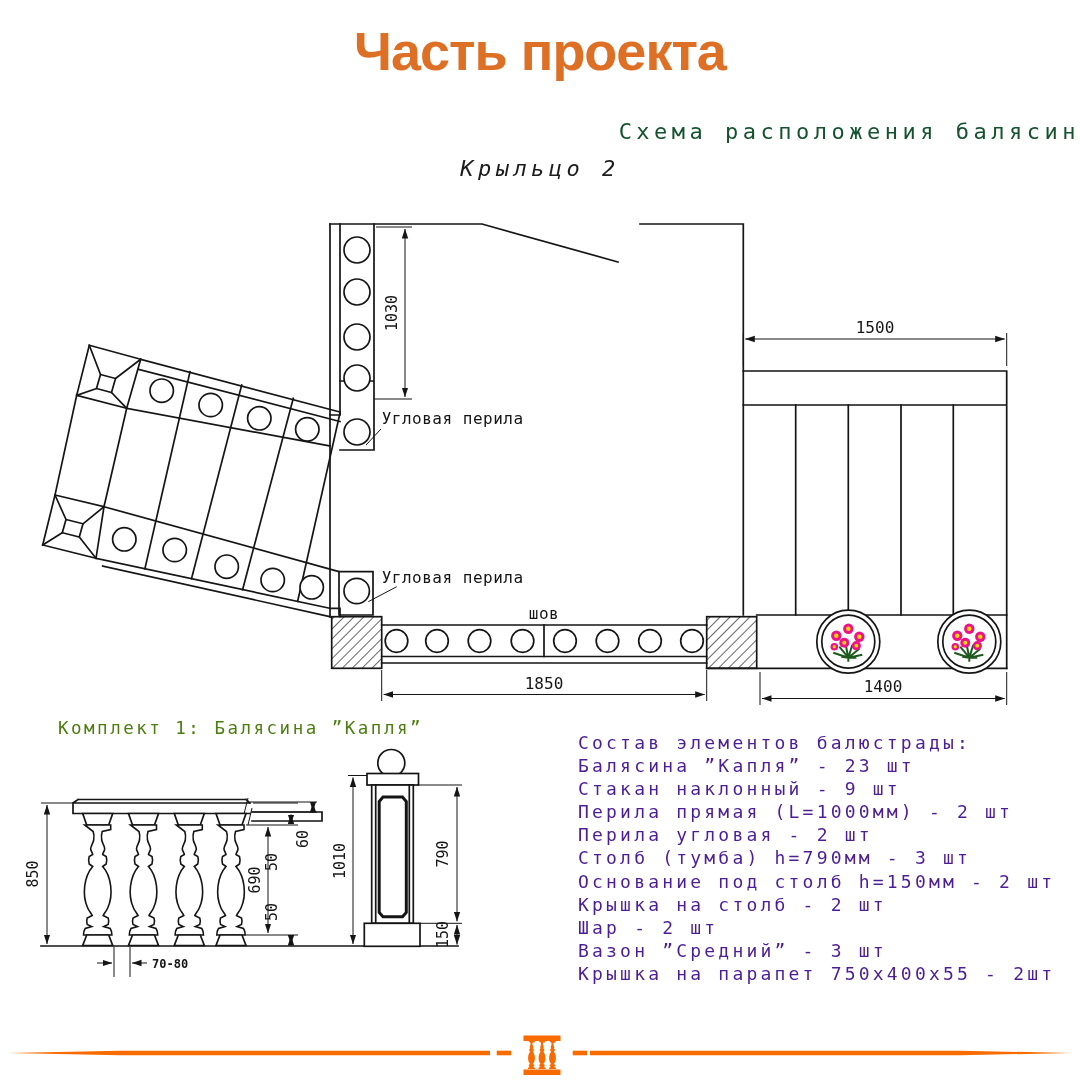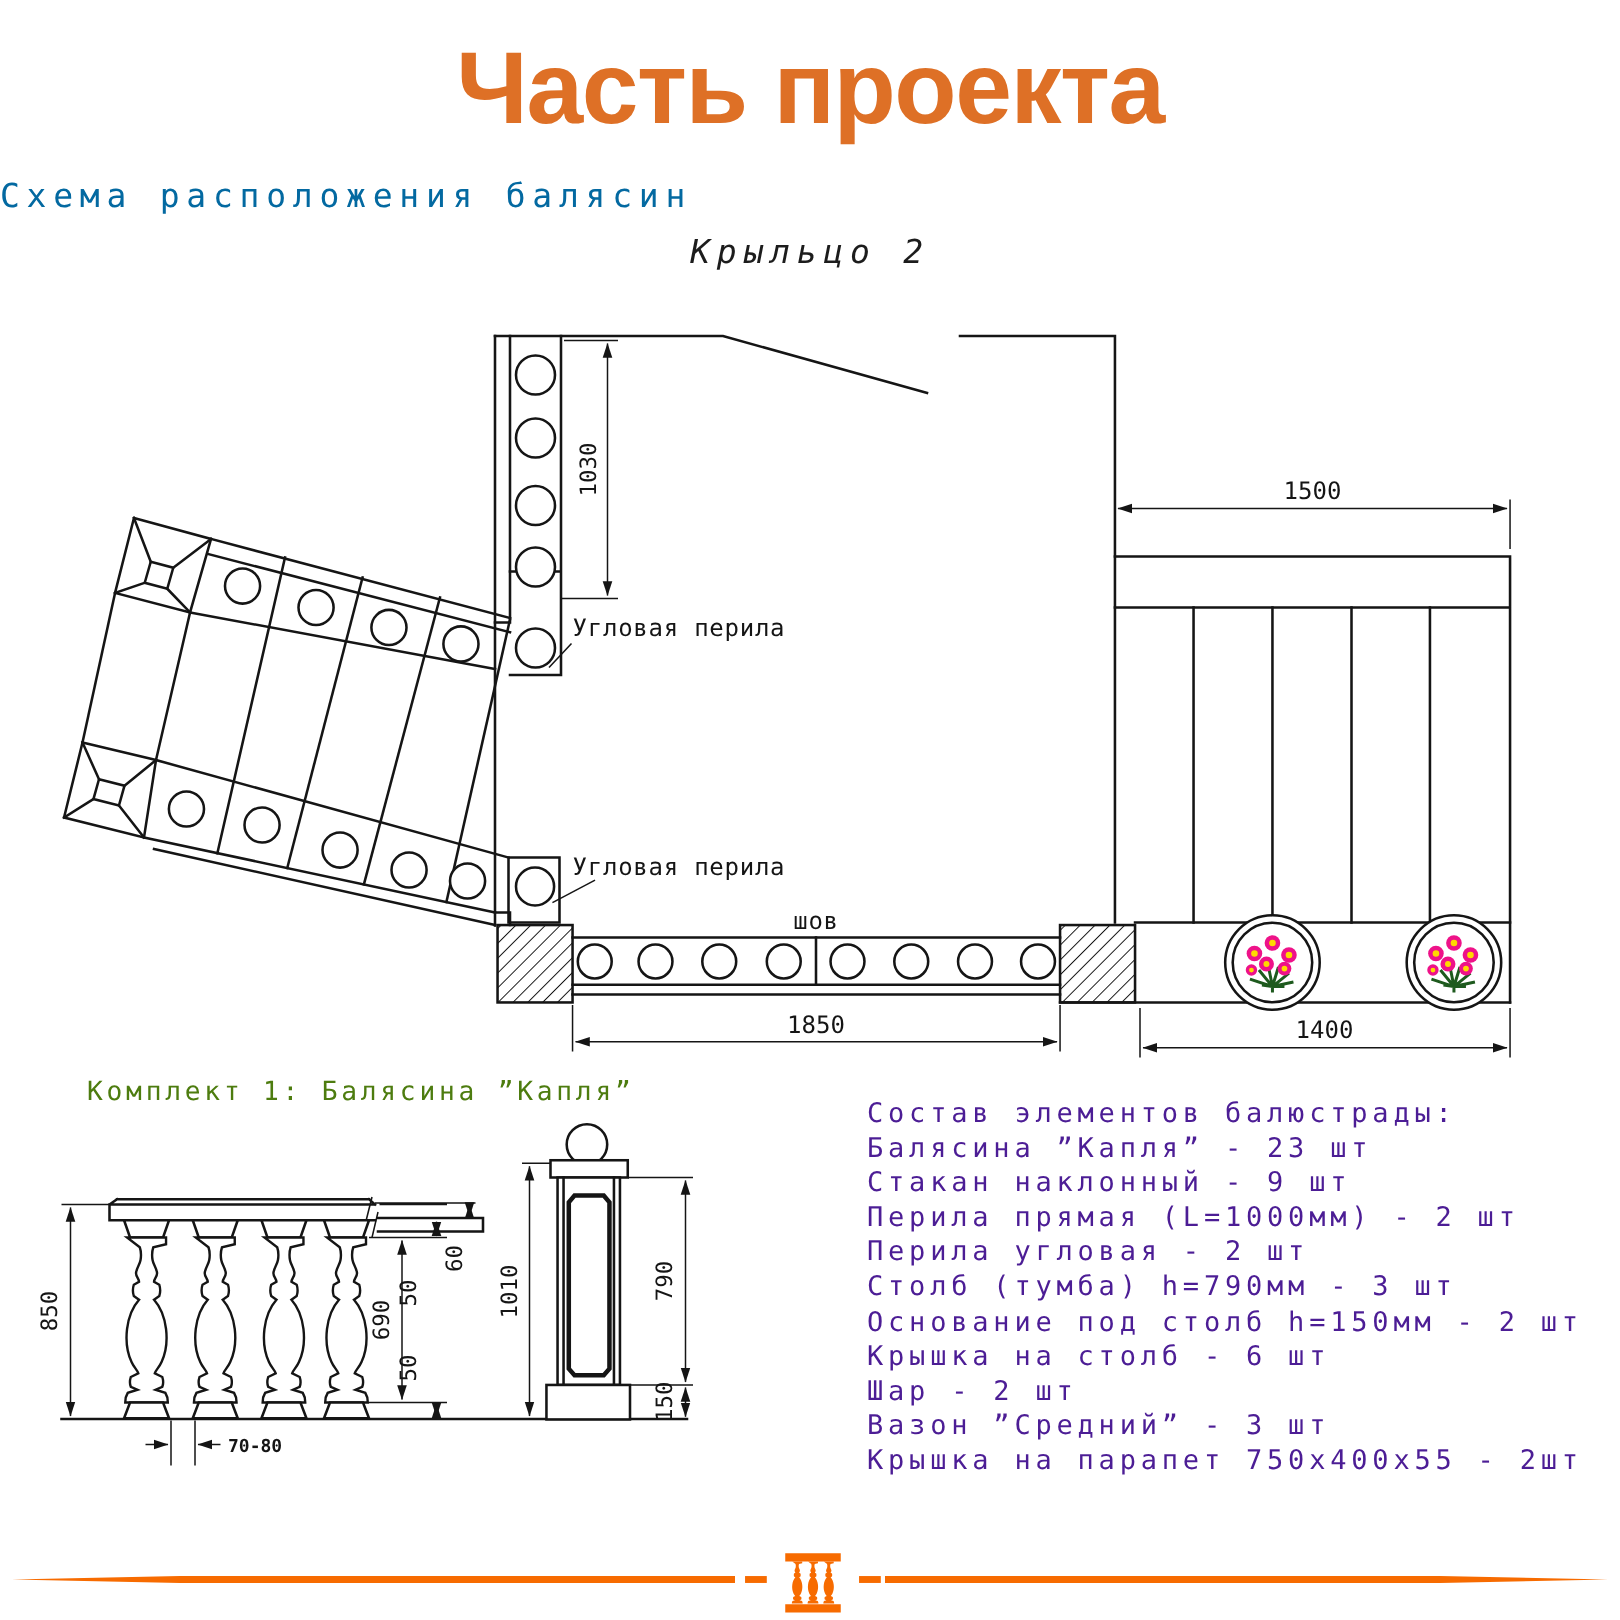--- a/index.html
+++ b/index.html
@@ -8,7 +8,7 @@
   .abs{position:absolute;}
   #title{left:0;top:20px;width:1080px;text-align:center;
          font-family:"Liberation Sans", sans-serif;font-weight:bold;
-         font-size:68px;letter-spacing:-1px;color:#DE7026;}
+         font-size:54px;letter-spacing:-1px;color:#DE7026;}
   #subtitle1{left:0;top:119px;width:1080px;text-align:left;
              font-size:22px;letter-spacing:4.5px;color:#0369a1;}
   #subtitle2{left:0;top:156px;width:1080px;text-align:center;

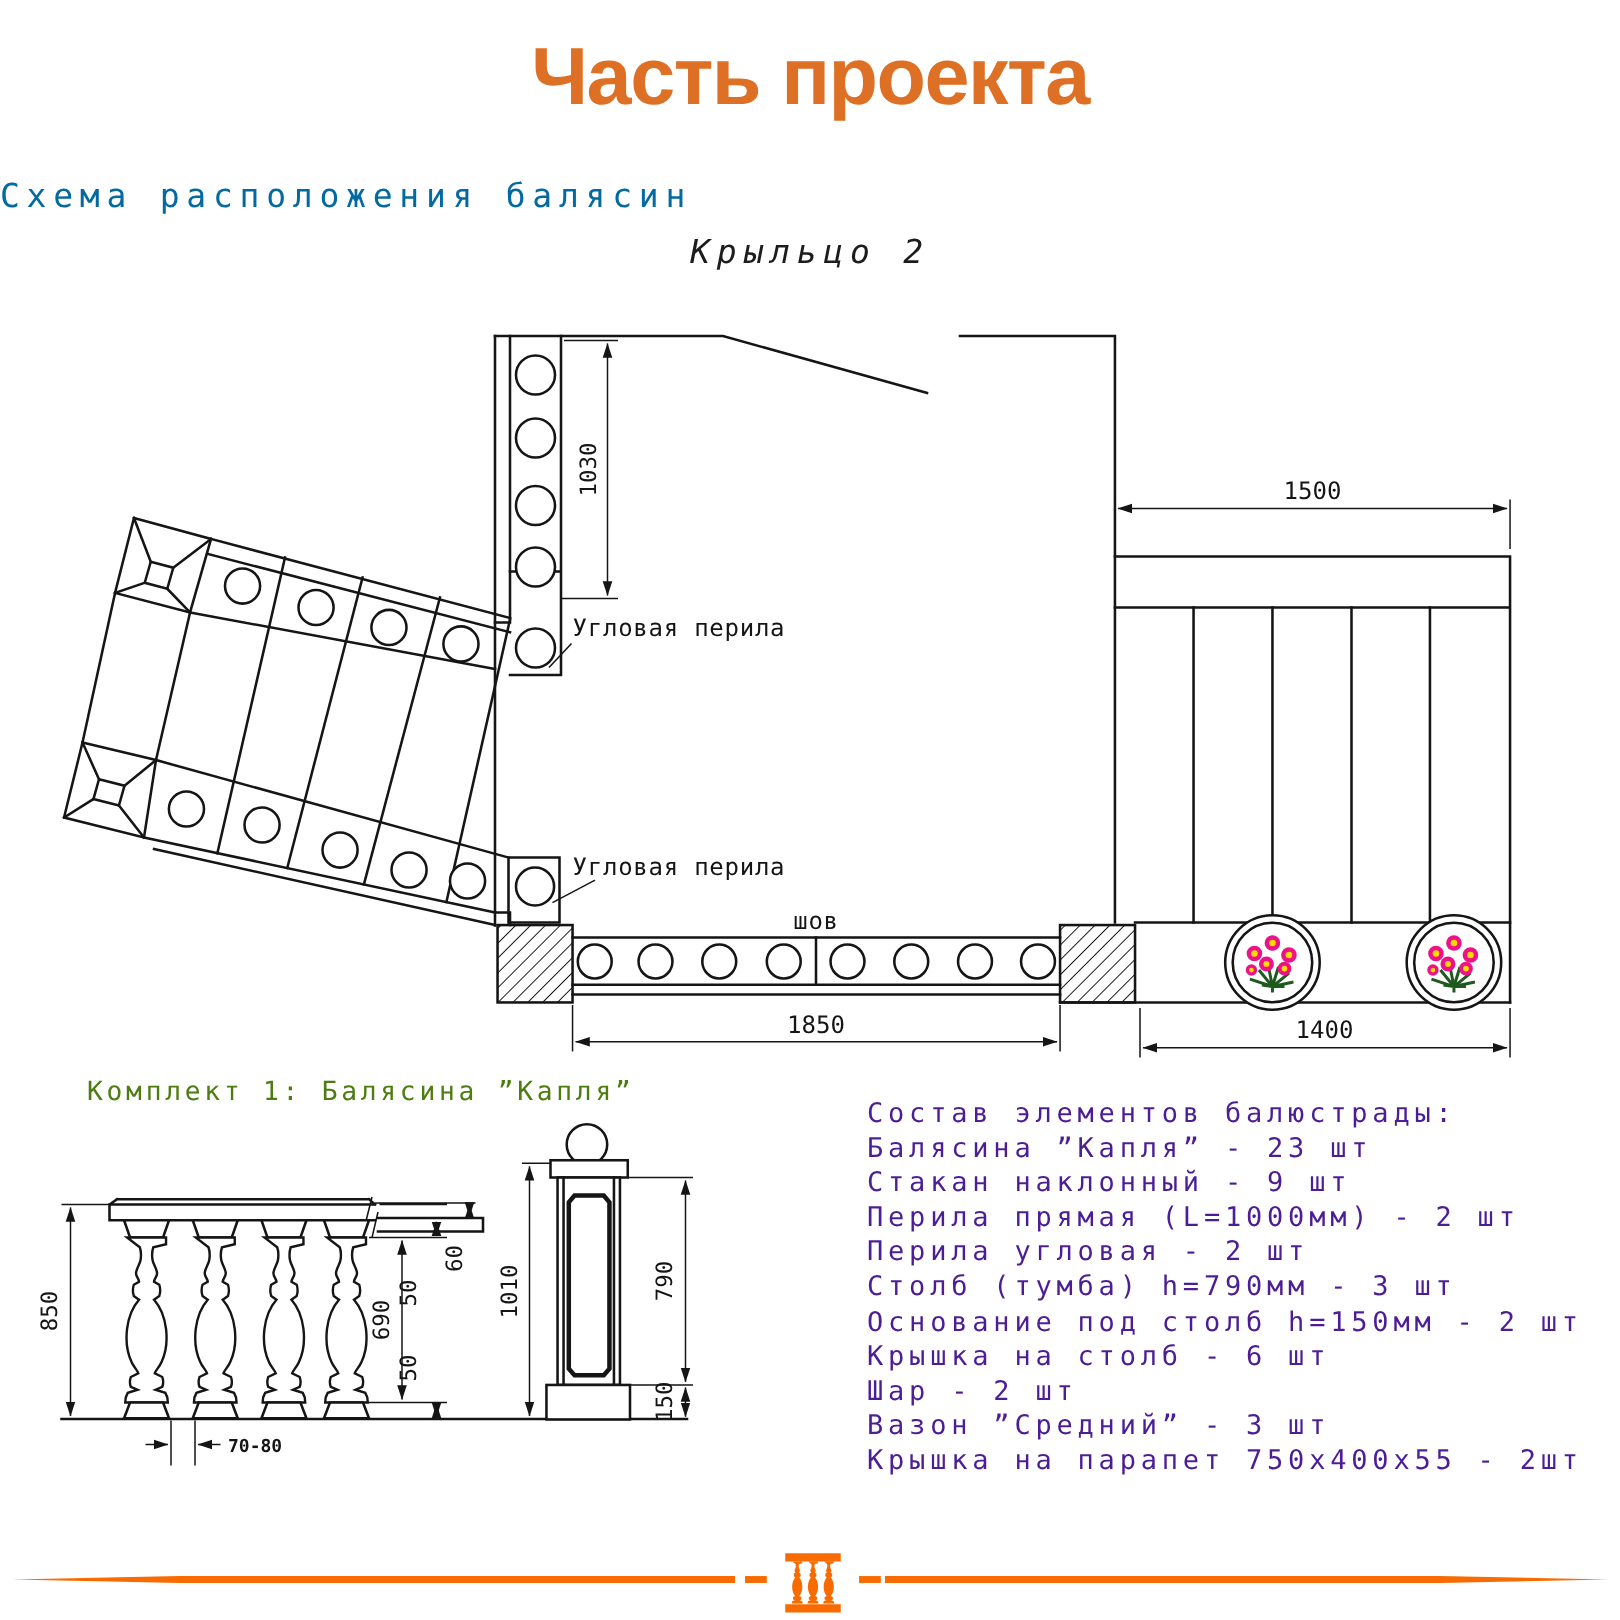--- a/index.html
+++ b/index.html
@@ -9,8 +9,8 @@
   #title{left:0;top:20px;width:1080px;text-align:center;
          font-family:"Liberation Sans", sans-serif;font-weight:bold;
          font-size:54px;letter-spacing:-1px;color:#DE7026;}
-  #subtitle1{left:0;top:119px;width:1080px;text-align:left;
-             font-size:22px;letter-spacing:4.5px;color:#0369a1;}
+  #subtitle1{left:0;top:119px;width:1080px;text-align:right;
+             font-size:22px;letter-spacing:4.5px;color:#14532d;}
   #subtitle2{left:0;top:156px;width:1080px;text-align:center;
              font-size:22px;letter-spacing:4.5px;color:#1c1c1c;font-style:italic;}
   #detail-heading{left:58px;top:718px;font-size:17.5px;letter-spacing:2.5px;color:#4d7c0f;}

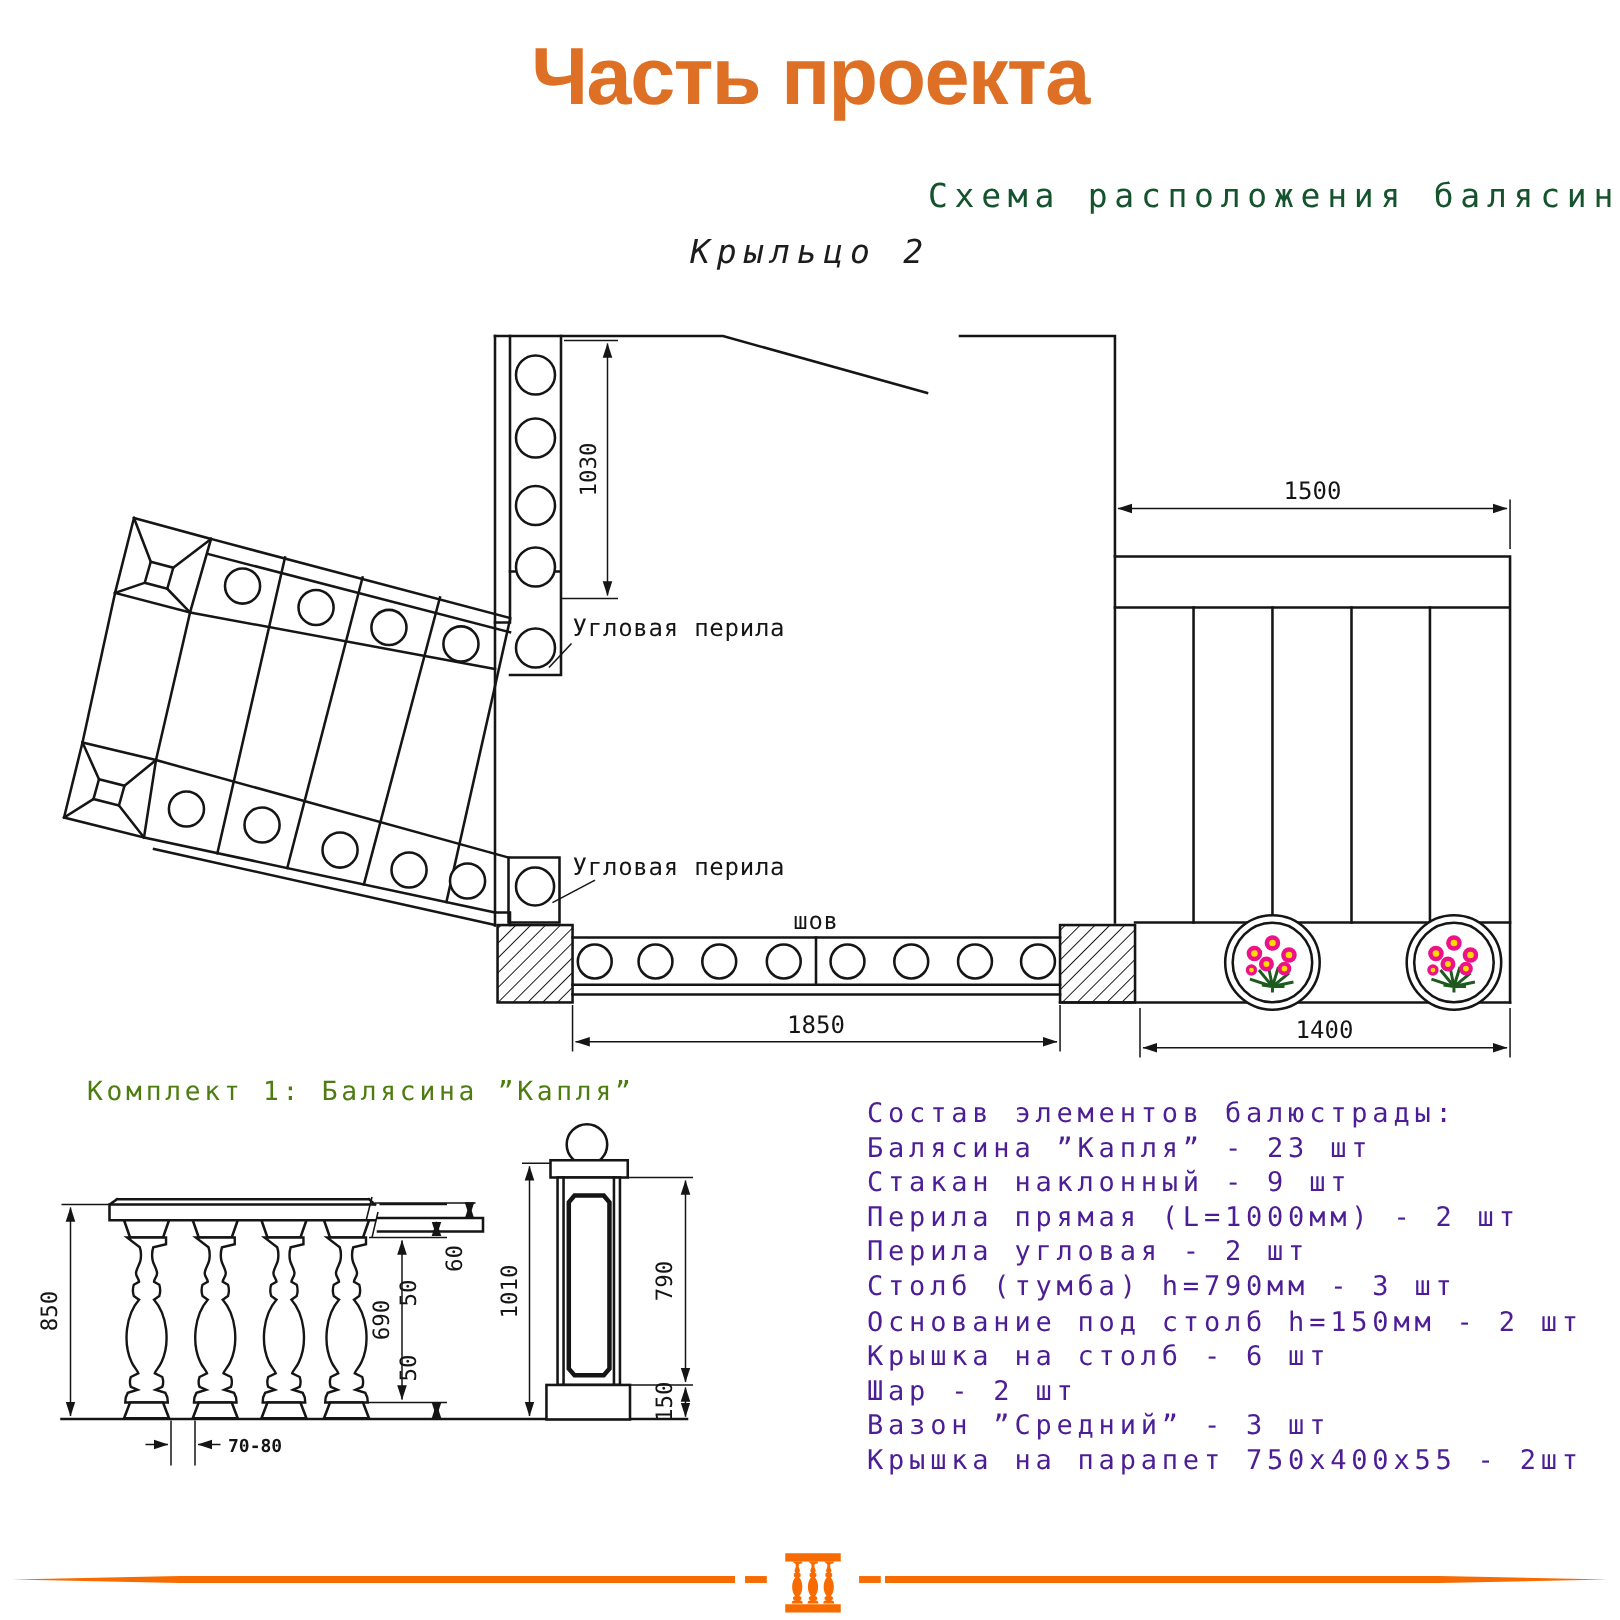--- a/index.html
+++ b/index.html
@@ -319,7 +319,7 @@
     <div>Перила угловая - 2 шт</div>
     <div>Столб (тумба) h=790мм - 3 шт</div>
     <div>Основание под столб h=150мм - 2 шт</div>
-    <div>Крышка на столб - 6 шт</div>
+    <div>Крышка на столб - 2 шт</div>
     <div>Шар - 2 шт</div>
     <div>Вазон ”Средний” - 3 шт</div>
     <div>Крышка на парапет 750х400х55 - 2шт</div>

